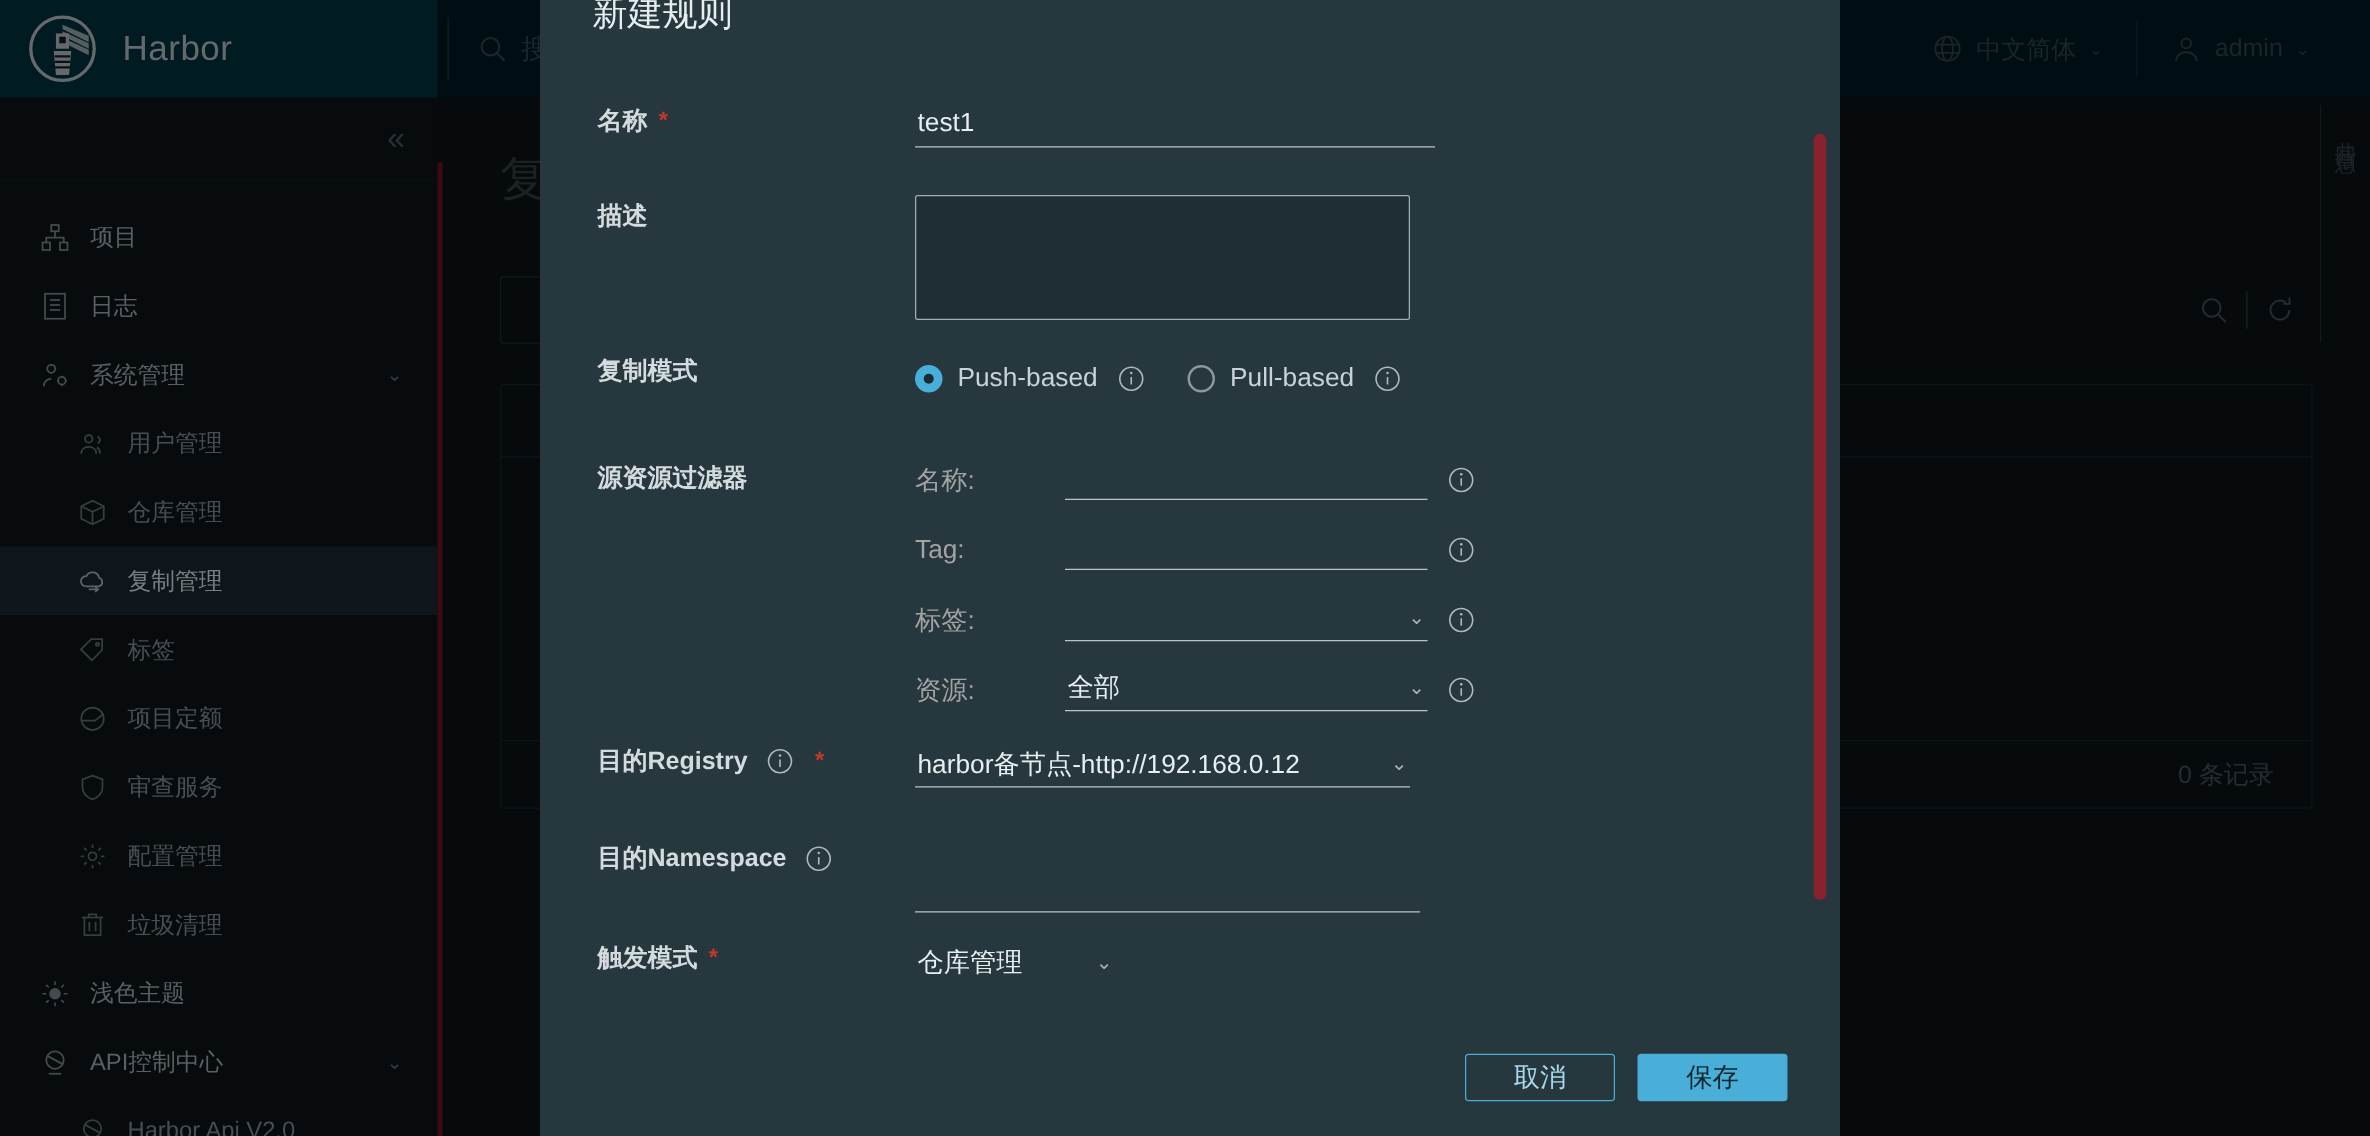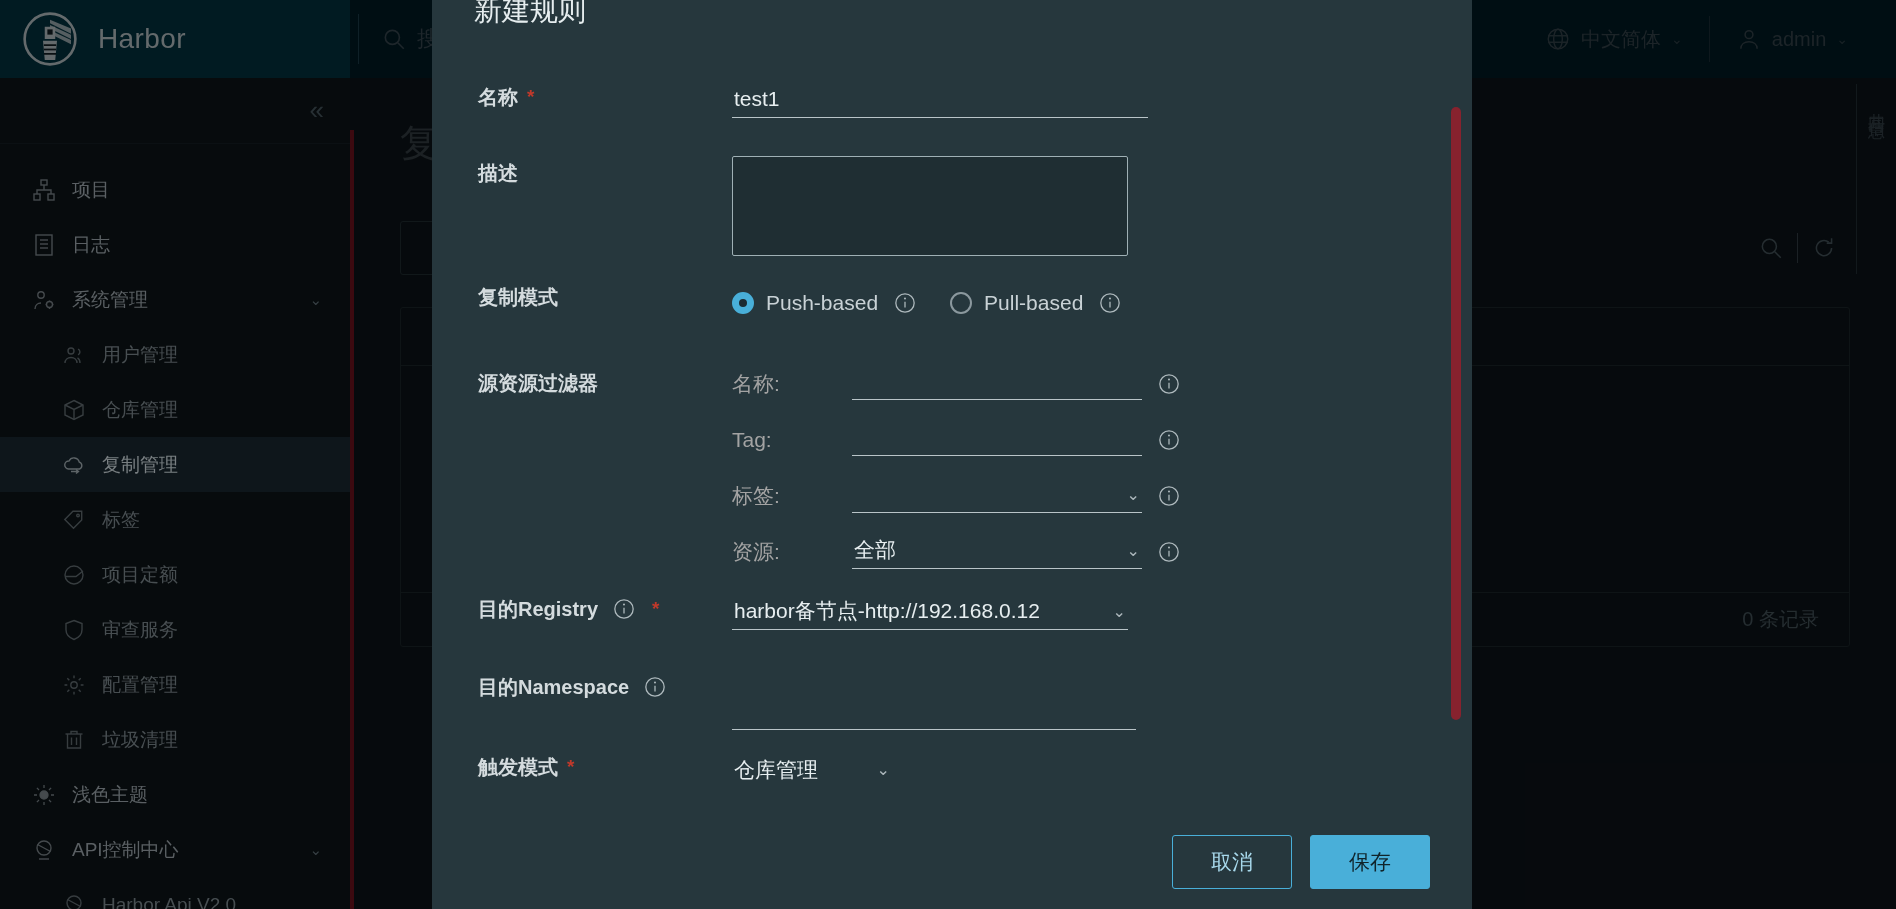--- a/index.html
+++ b/index.html
@@ -184,7 +184,7 @@
     gap: 18px; padding-right: 42px;
   }
   .btn {
-    min-width: 120px; height: 54px; border-radius: 3px; font-size: 21px;
+    min-width: 120px; height: 38px; border-radius: 3px; font-size: 21px;
     display: flex; align-items: center; justify-content: center;
     font-family: inherit; cursor: pointer;
   }

